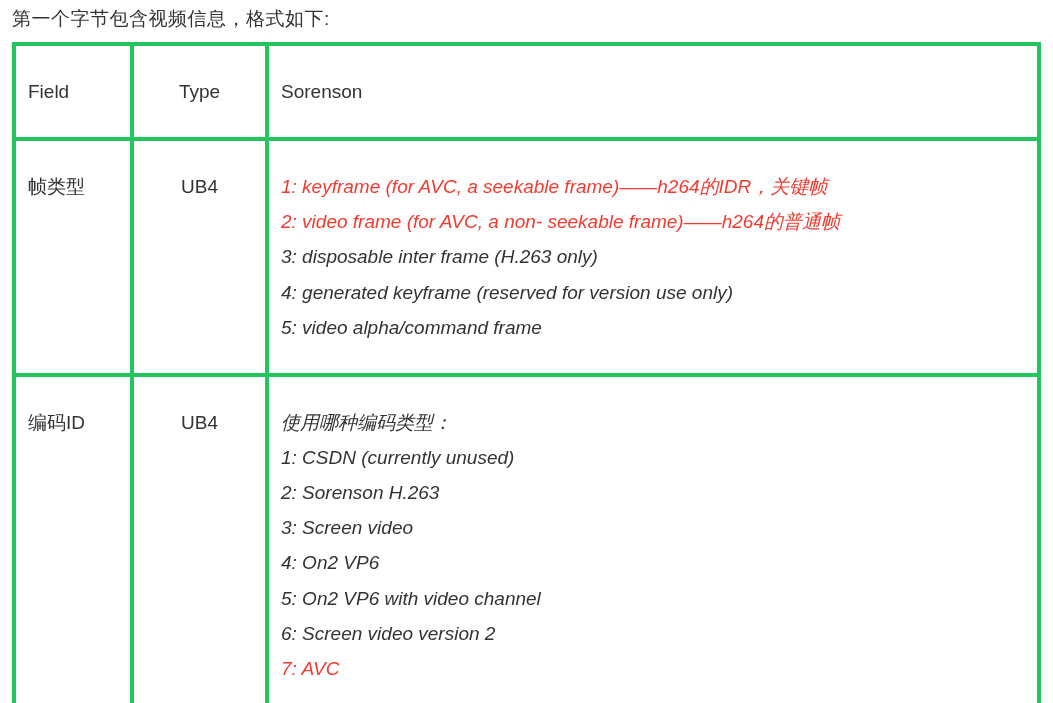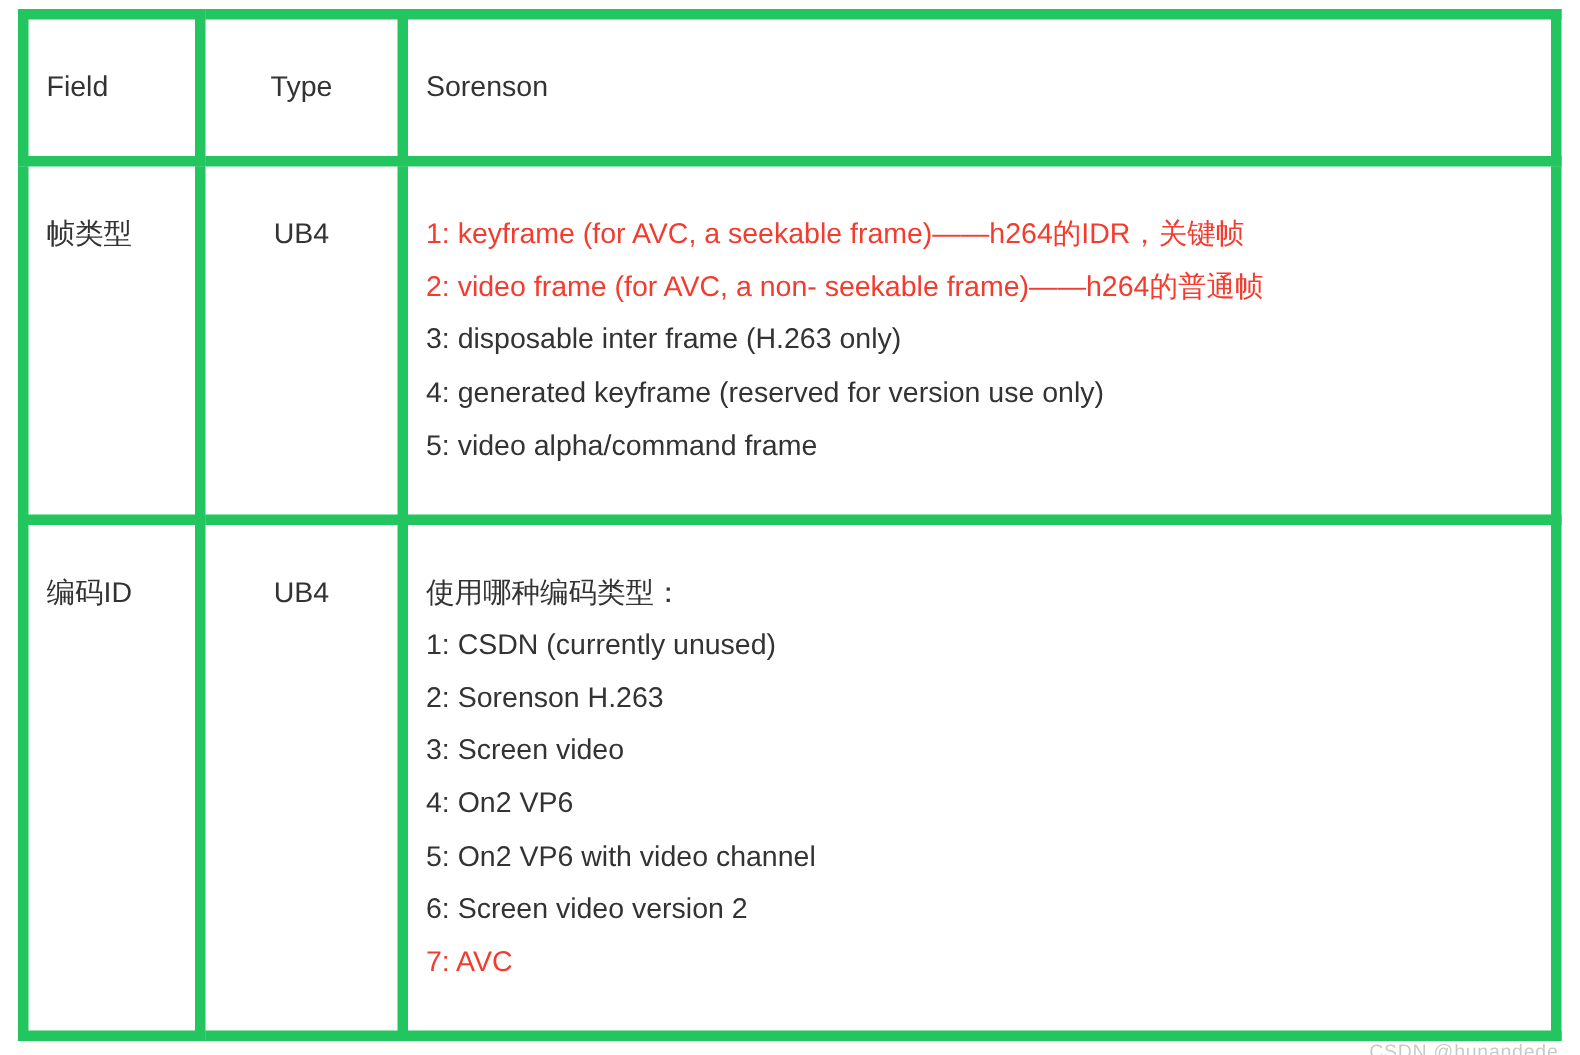--- a/index.html
+++ b/index.html
@@ -64,6 +64,7 @@
 
 <div class="page">
 
+  <p class="intro">第一个字节包含视频信息，格式如下:</p>
 
   <table>
     <colgroup>

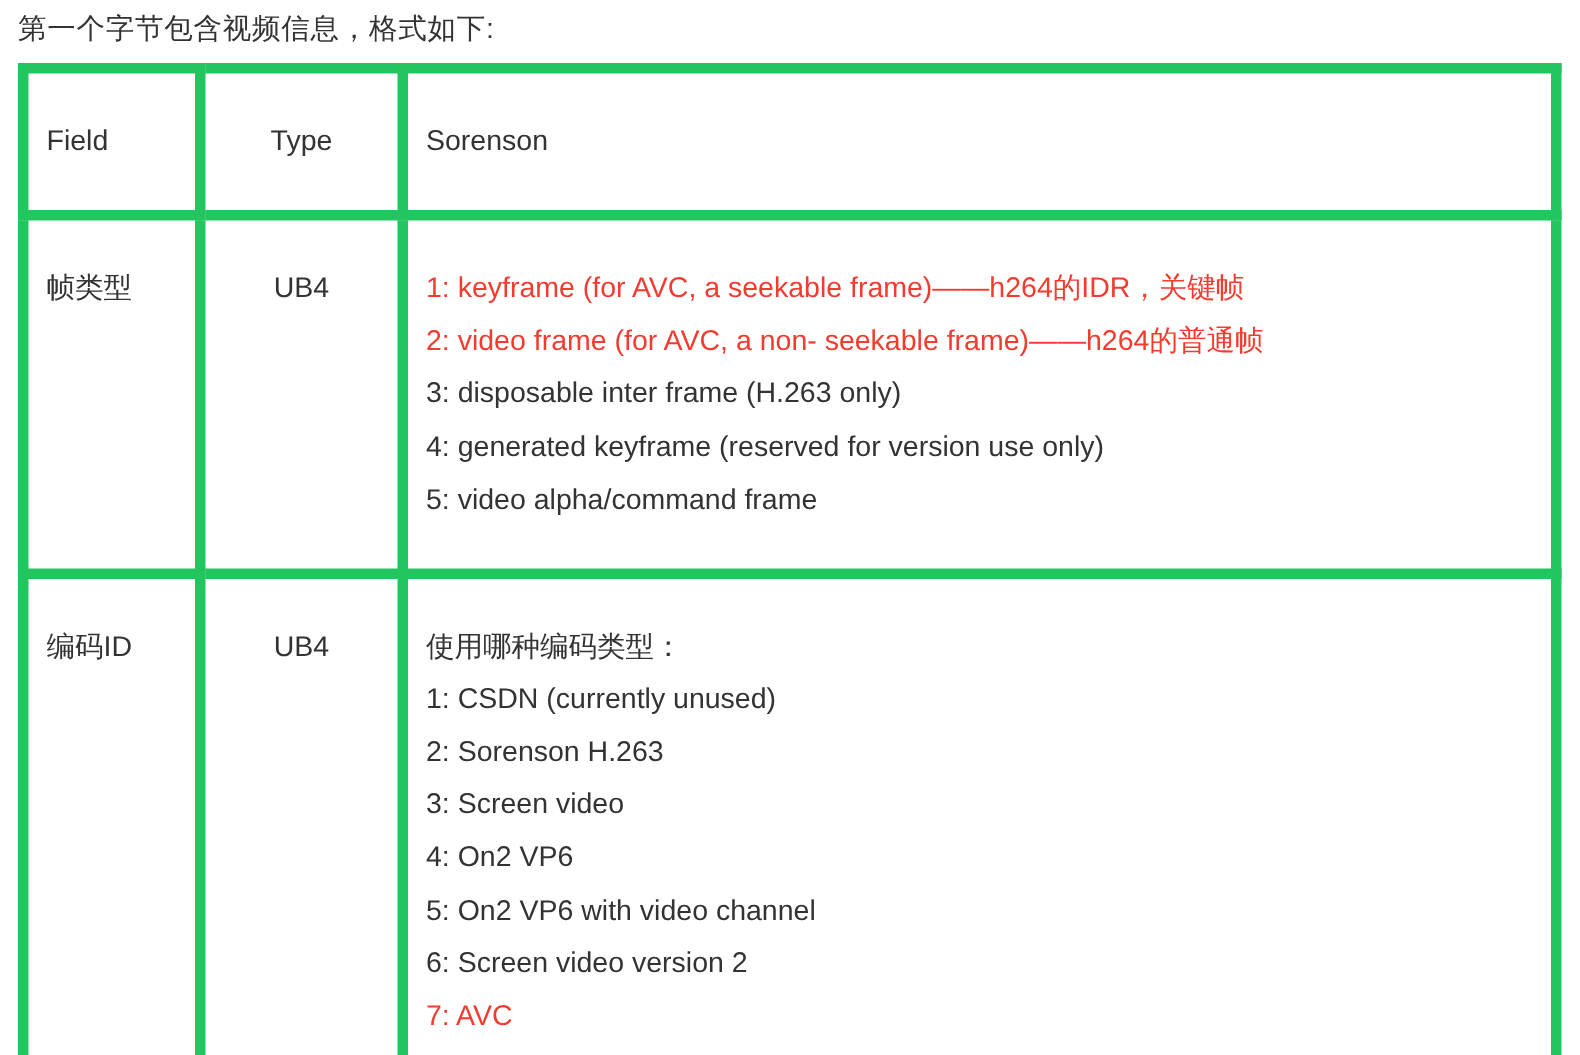--- a/index.html
+++ b/index.html
@@ -30,7 +30,7 @@
   col.col-type    { width: 135px; }
   col.col-comment {  }
   th, td {
-    border: 7px solid #22c55e;
+    border: 4px solid #22c55e;
     padding: 28px 12px;
     vertical-align: top;
     text-align: left;

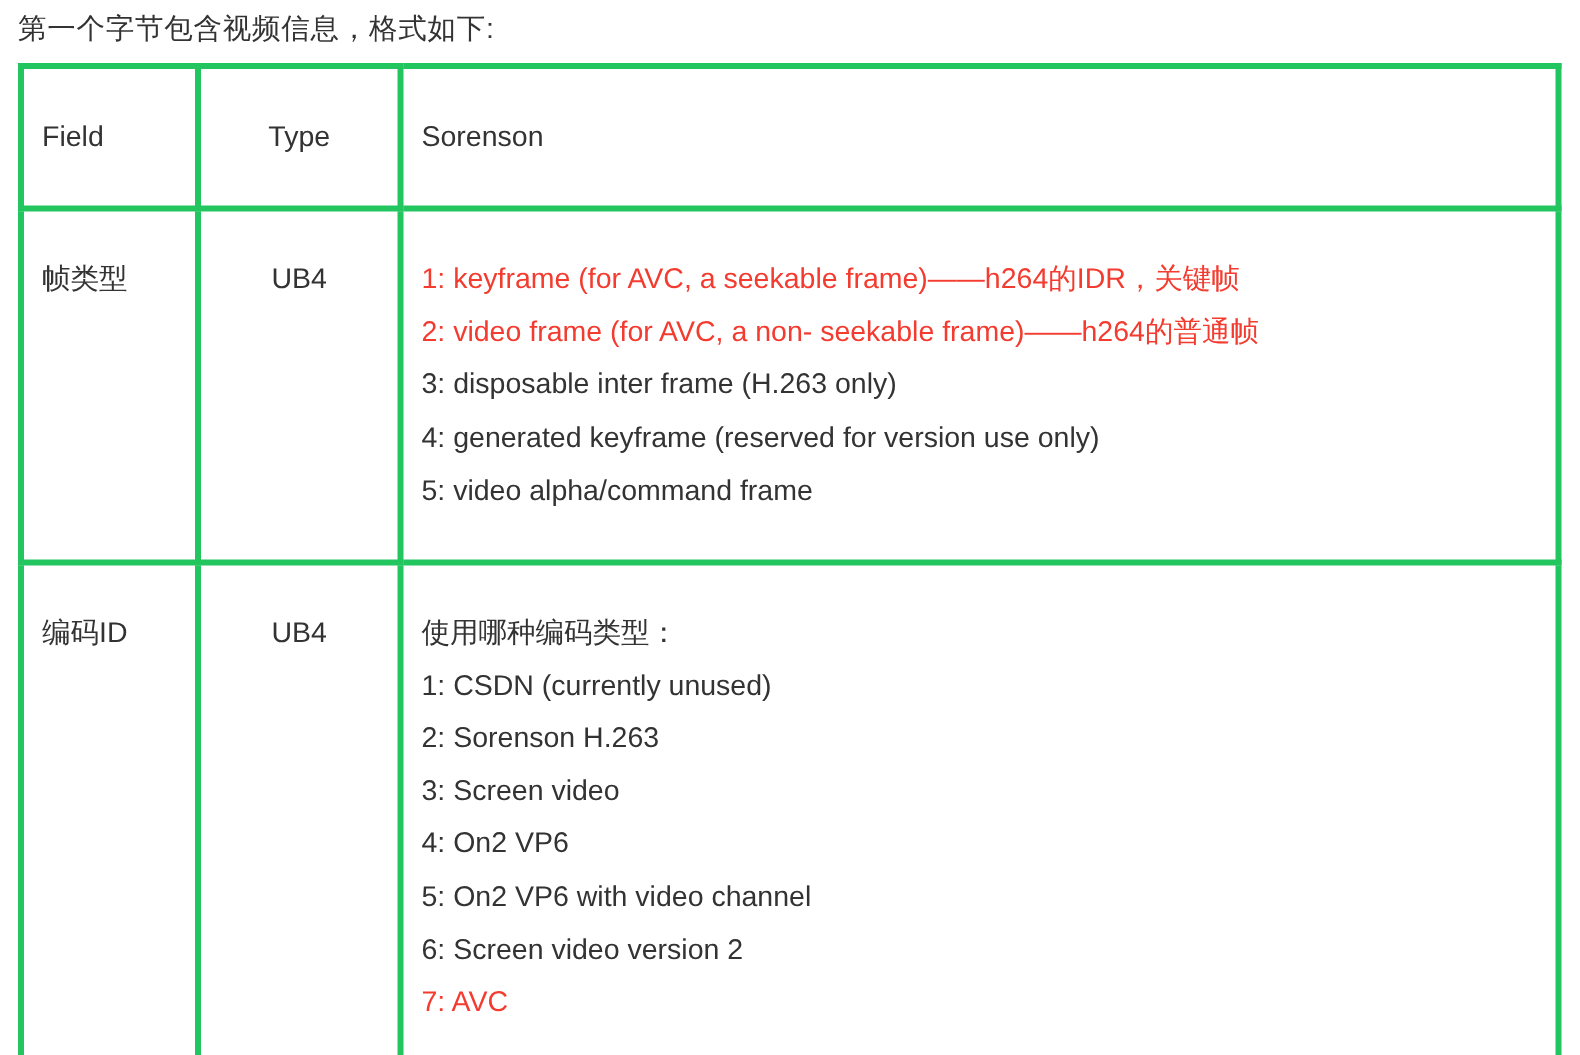--- a/index.html
+++ b/index.html
@@ -44,6 +44,7 @@
   td.center, th.center { text-align: center; margin-left: 44px; }
   .comment-line {
     display: block;
+    font-style: italic;
   }
   .highlight {
     color: #f33b2f; 

